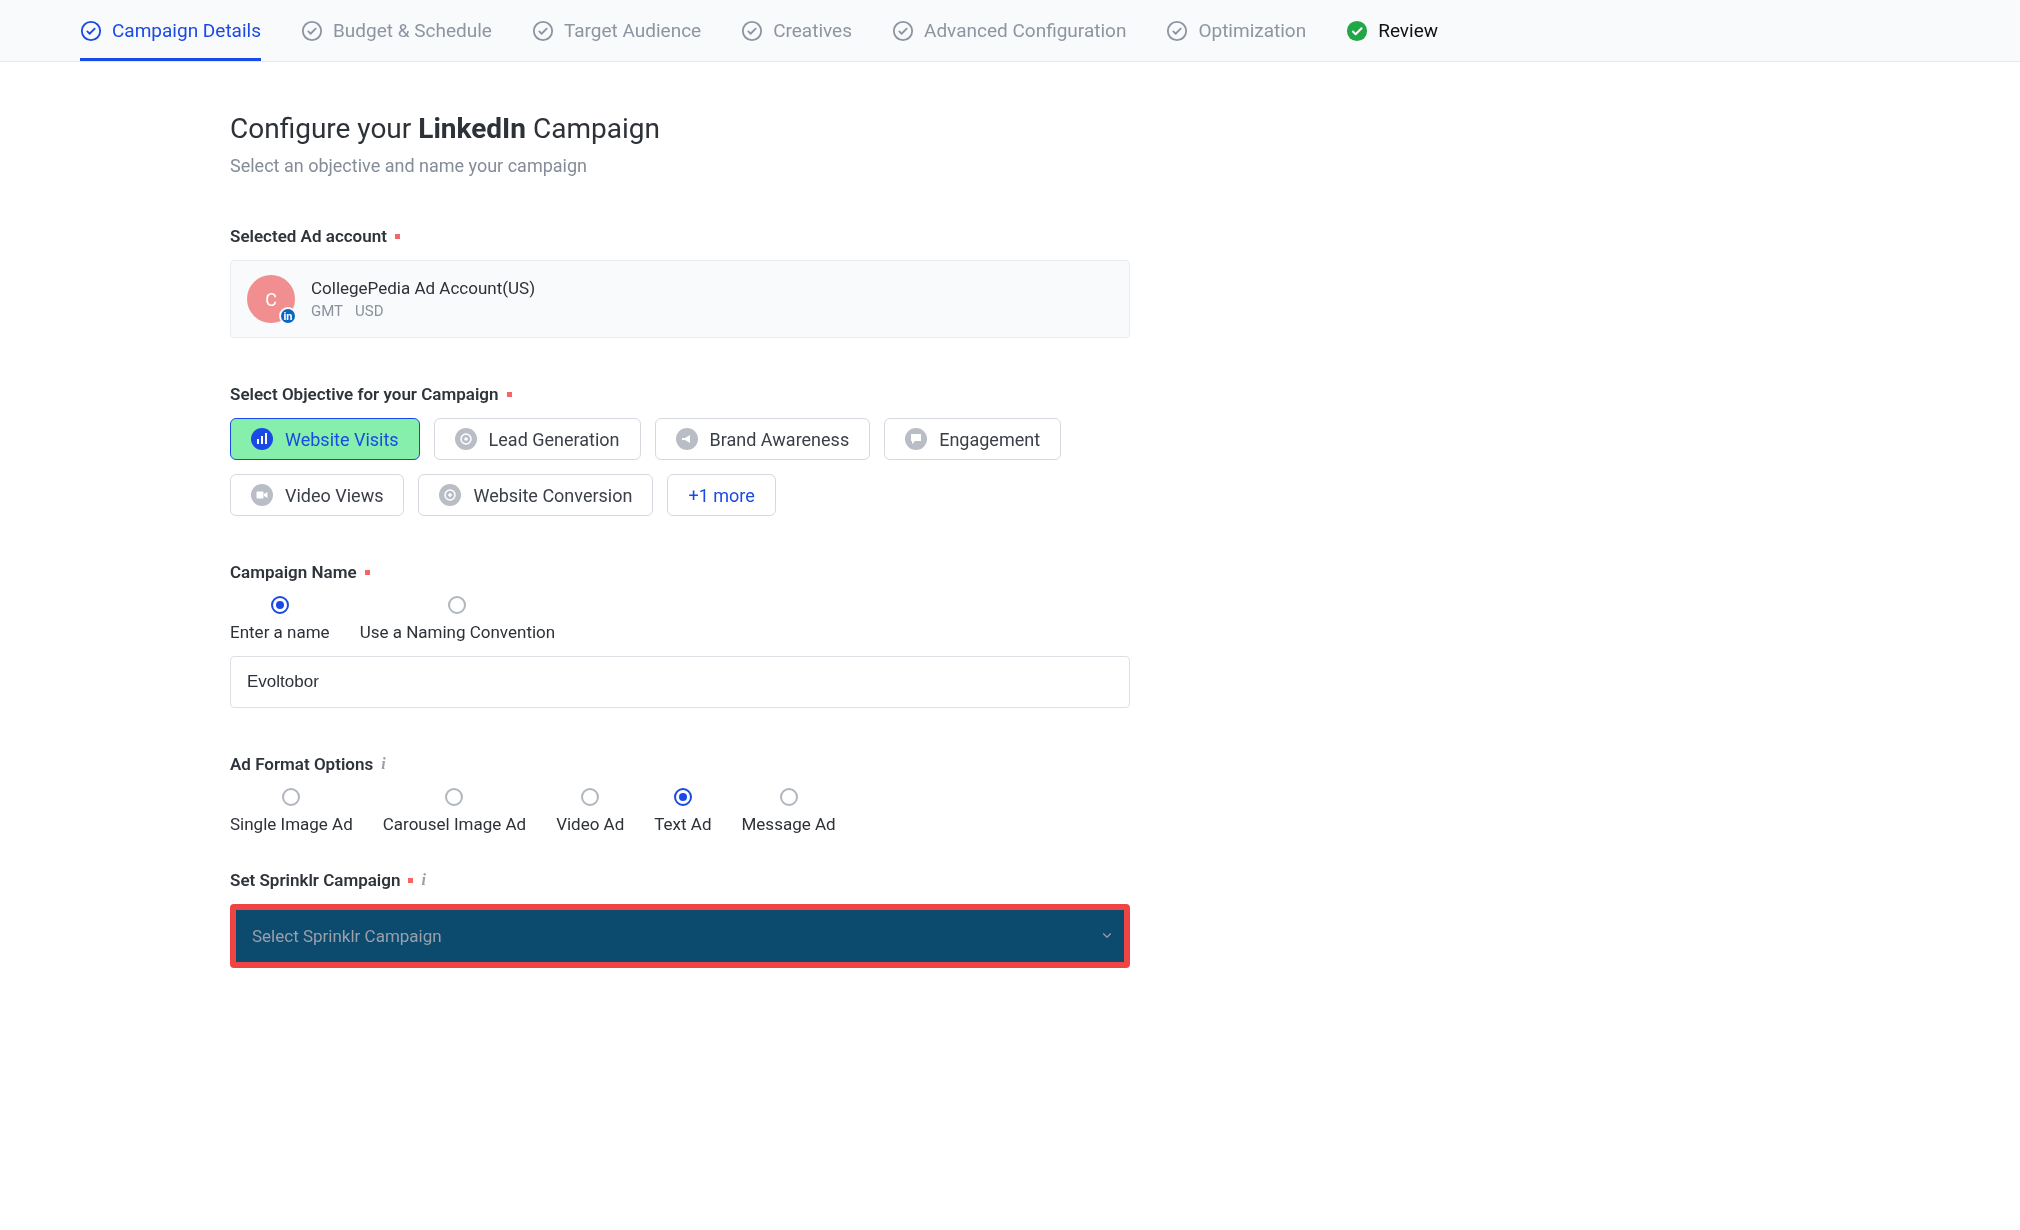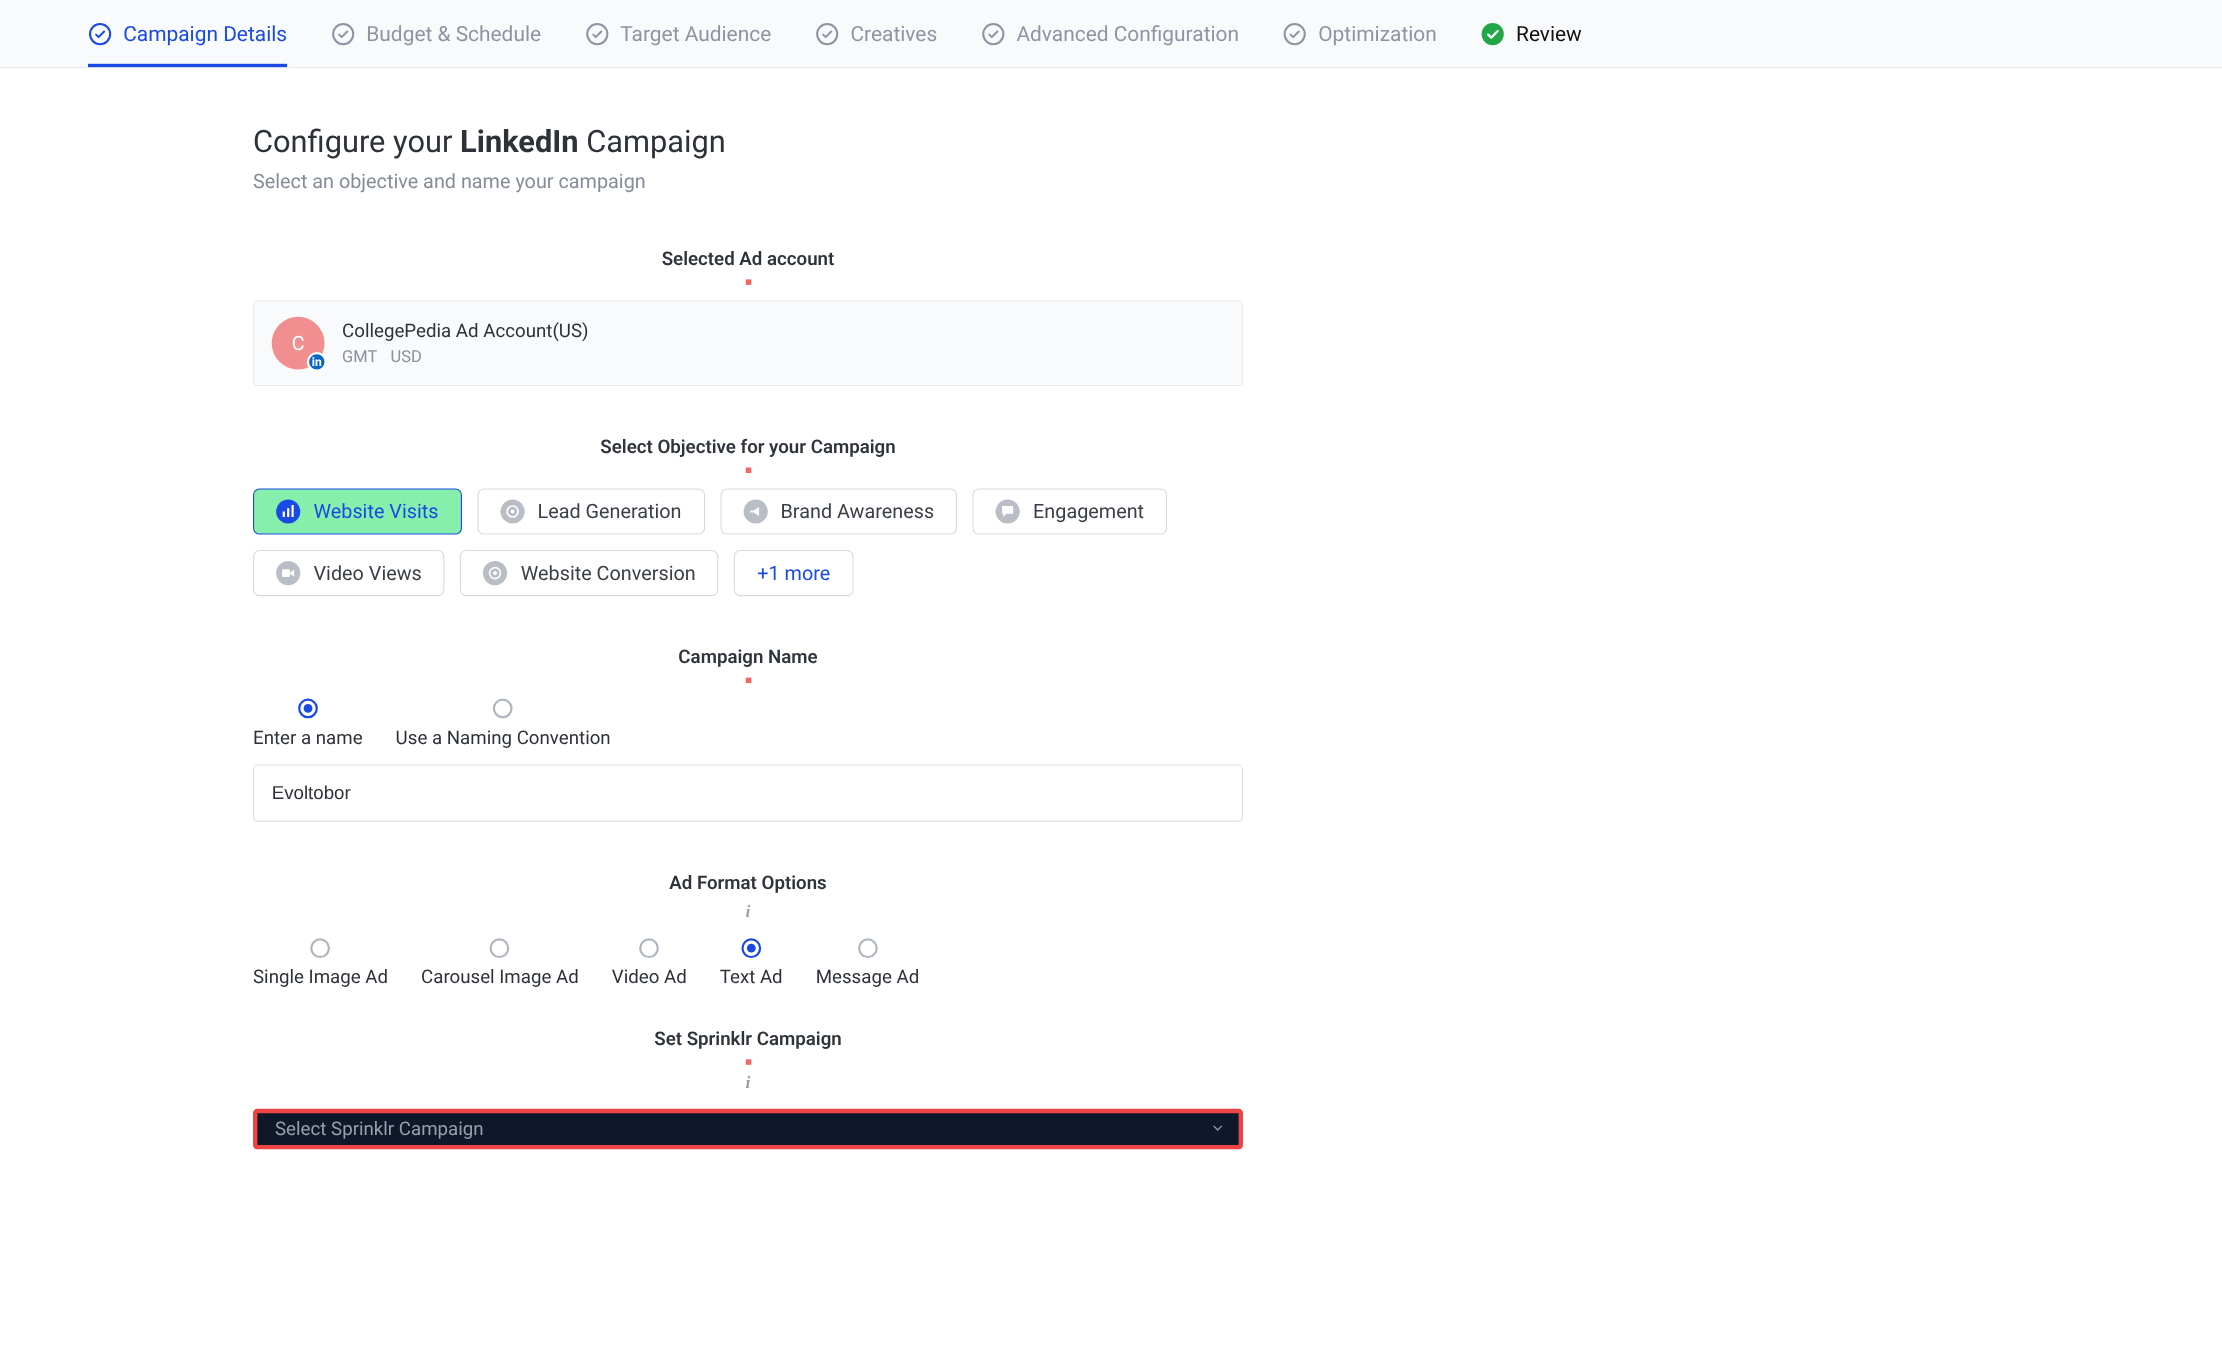--- a/index.html
+++ b/index.html
@@ -71,7 +71,6 @@
     display: flex;
     align-items: center;
     gap: 8px;
-    flex-direction: column;
   }
   .section-label.mt-big   { margin-top: 46px; }
   .req-dot { width: 5px; height: 5px; background: #f56565; display: inline-block; }

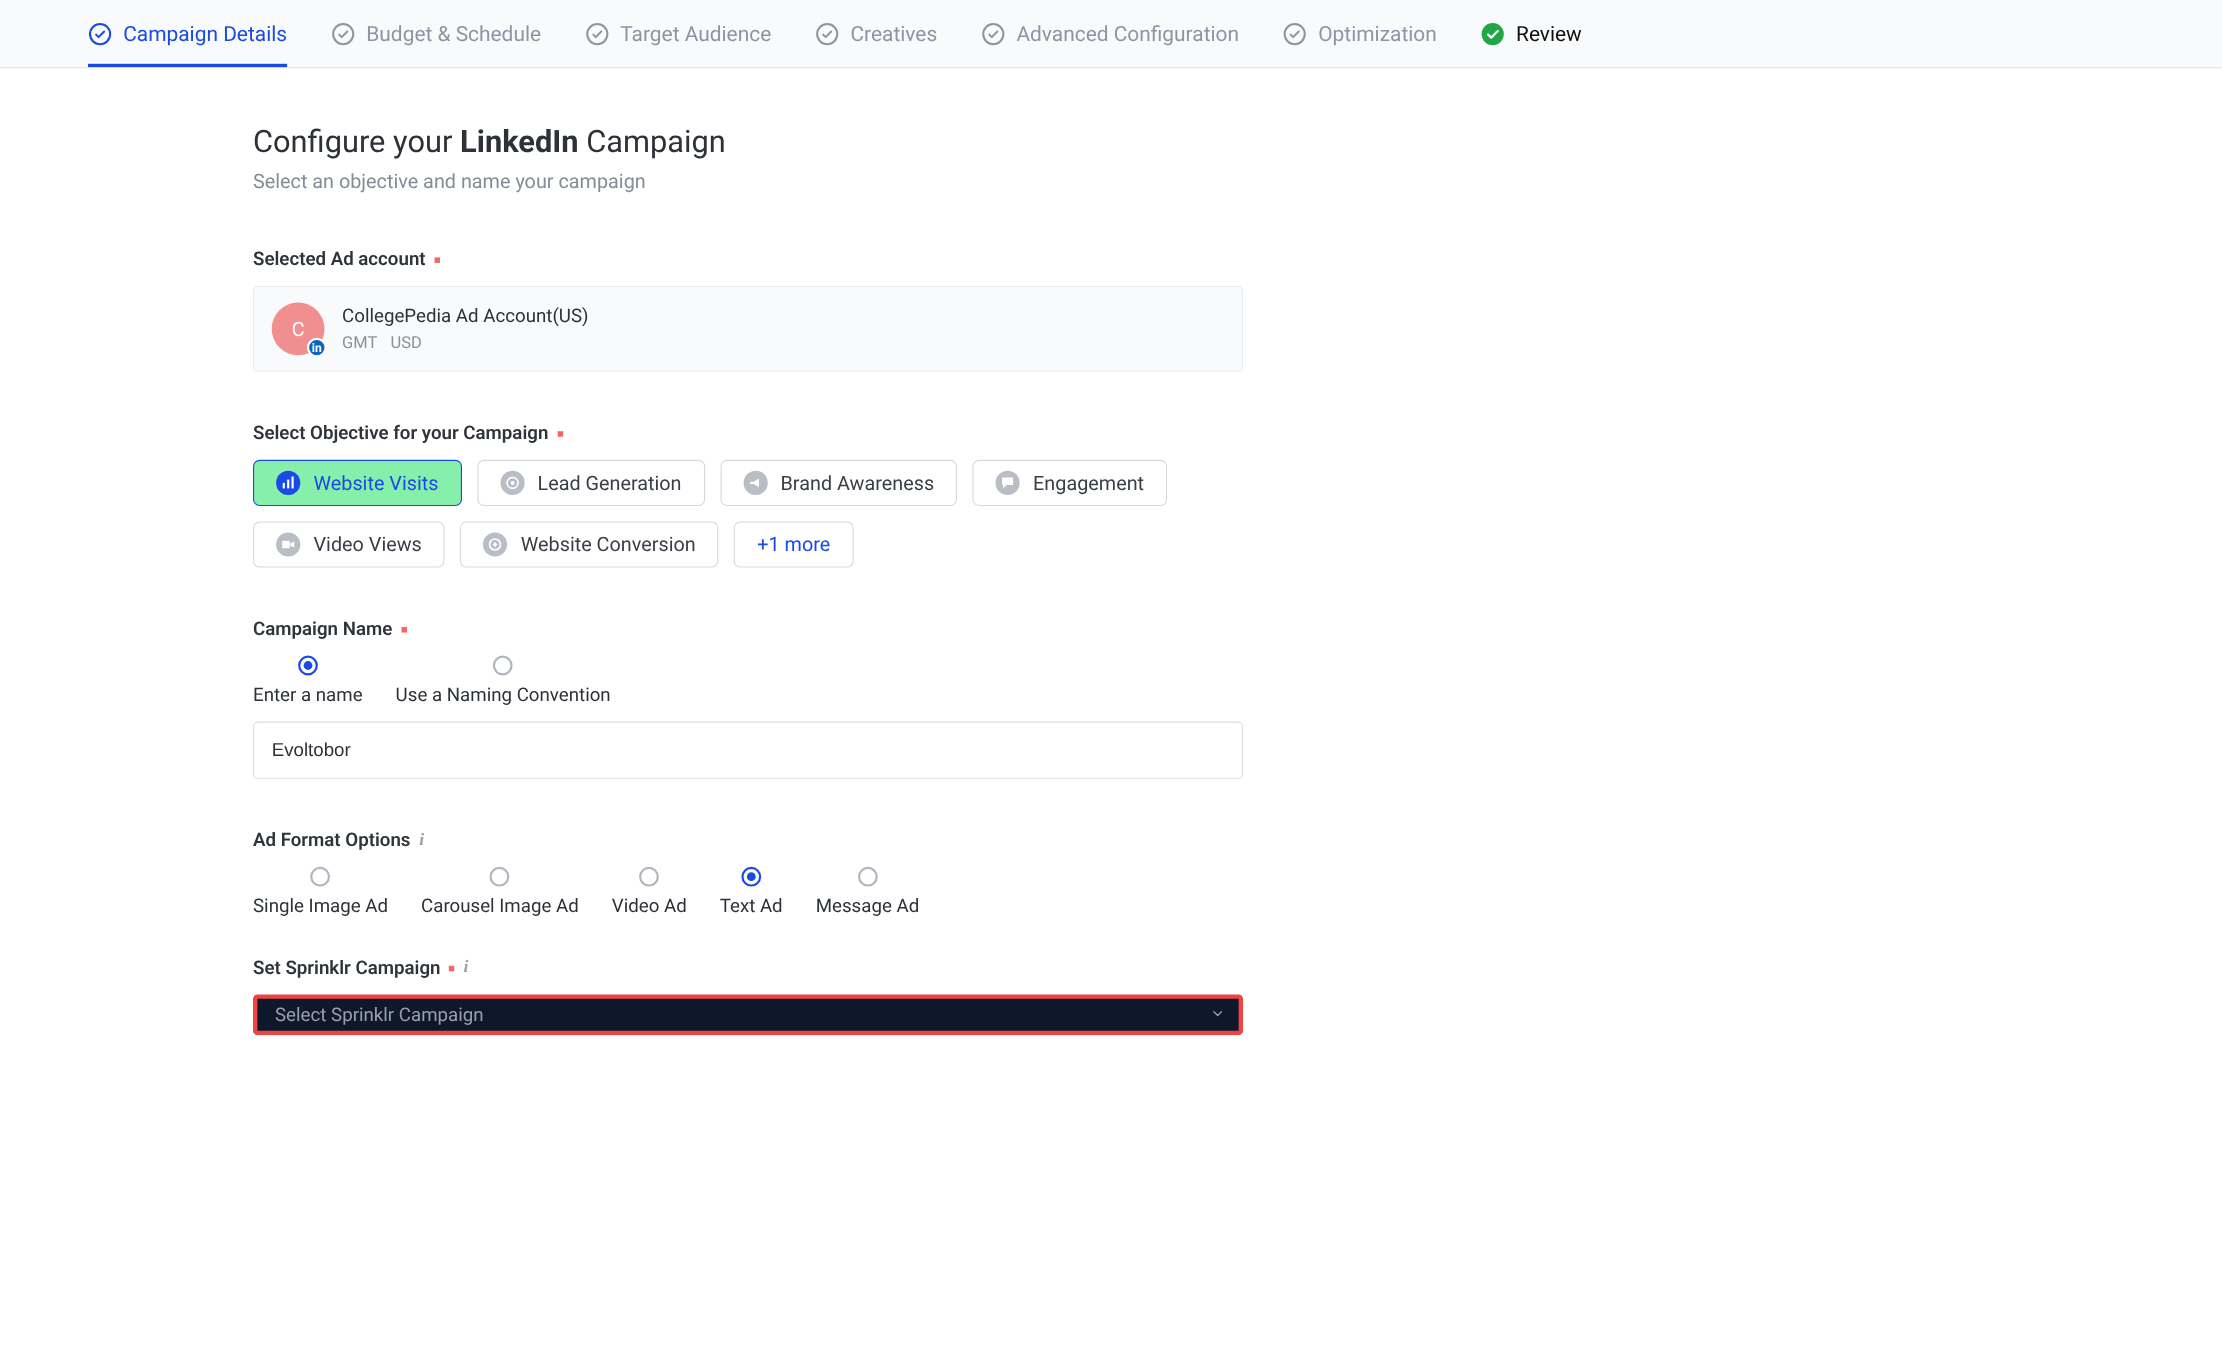--- a/index.html
+++ b/index.html
@@ -185,11 +185,11 @@
   
   .select-wrap { position: relative; }
   .select {
-    width: 100%; height: 37px;
-    border: 4px solid #ef4444; border-radius: 4px;
+    width: 100%; height: 64px;
+    border: 6px solid #ef4444; border-radius: 4px;
     padding: 0 44px 0 16px;
     font-size: 17px; color: #9aa0aa;
-    background: #0f172a;
+    background: #0c4a6e;
     display: flex; align-items: center;
     cursor: pointer;
   }

